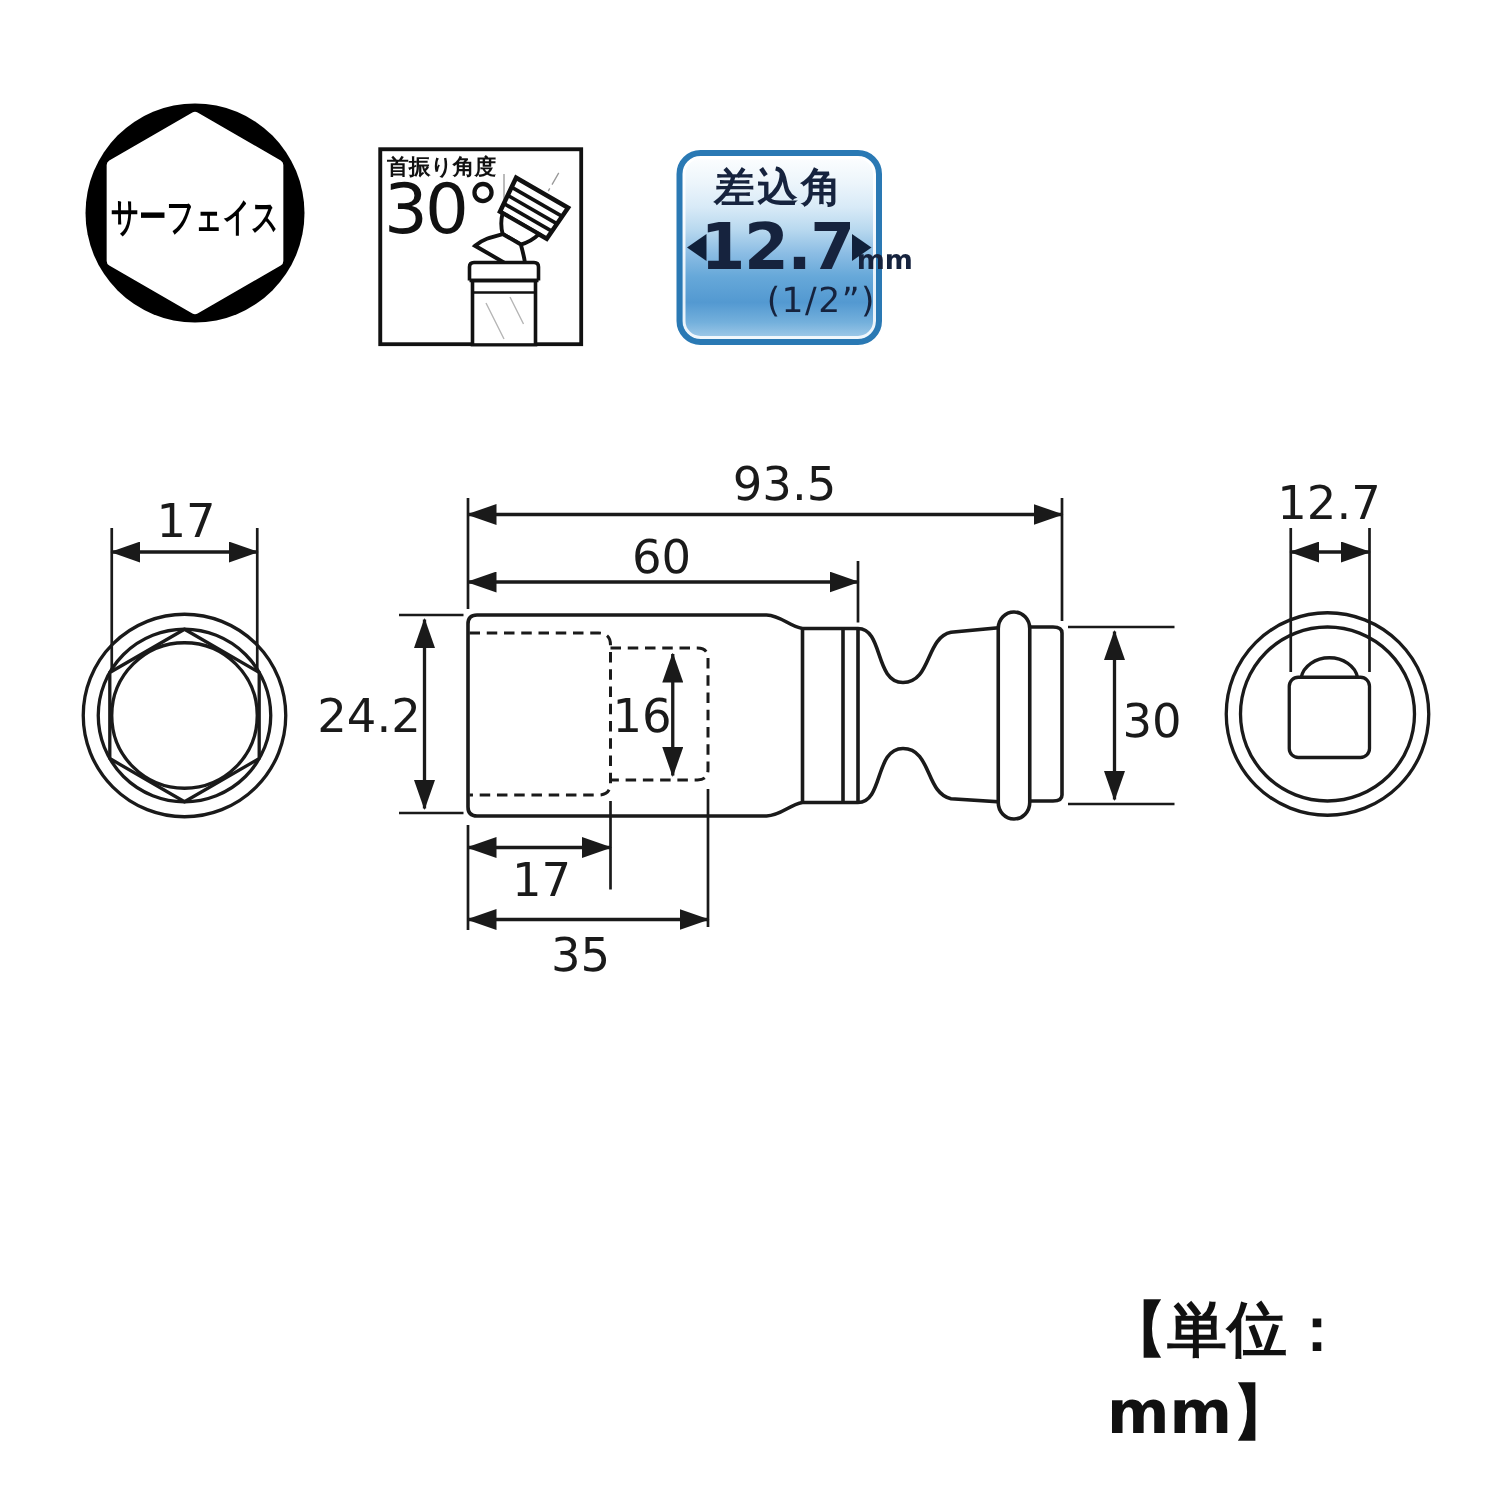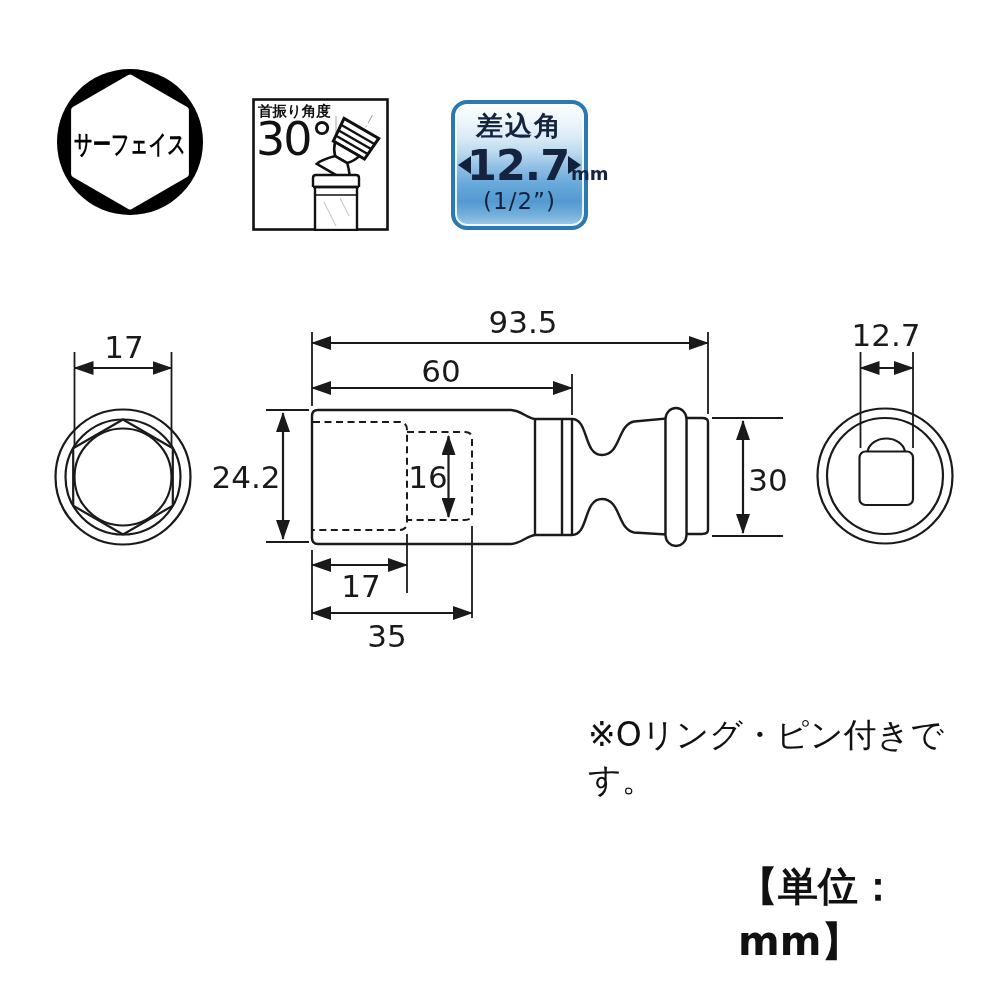--- a/index.html
+++ b/index.html
@@ -21,7 +21,7 @@
   .tri{position:absolute;top:14px;width:0;height:0;border-top:9px solid transparent;border-bottom:9px solid transparent;}
   .tri.left{left:3px;border-right:13px solid #10203a;}
   .tri.right{right:3px;border-left:13px solid #10203a;}
-  .drive-inch{font-size:23px;font-weight:500;letter-spacing:1px;margin-top:0px;}
+  .drive-inch{font-size:23px;font-weight:500;letter-spacing:1px;margin-top:0px;text-align:right;}
 
   
   .note{position:absolute;left:588px;top:713px;font-size:33px;letter-spacing:0px;color:#111;}

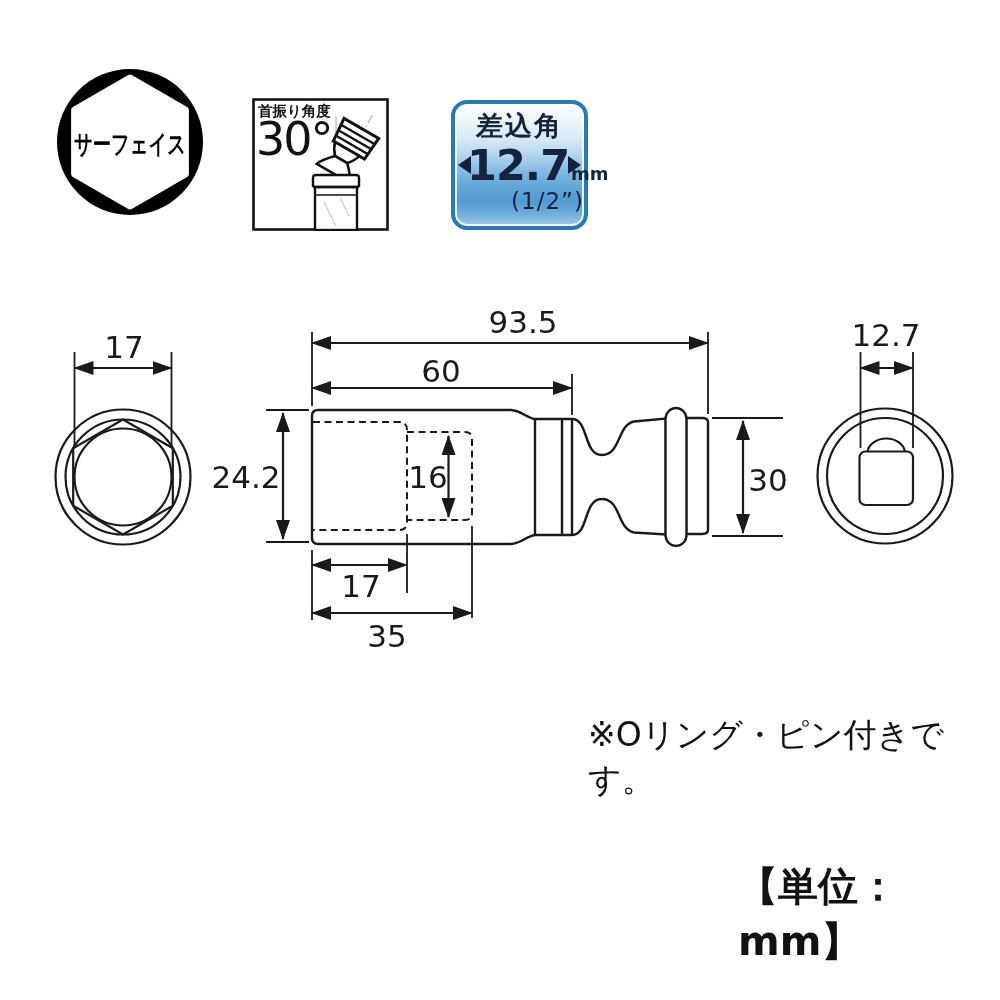--- a/index.html
+++ b/index.html
@@ -158,7 +158,6 @@
     <text class="dim" x="886" y="66" text-anchor="middle">12.7</text>
   </svg>
 
-  <div class="note">※Oリング・ピン付きです。</div>
   <div class="unit">【単位：mm】</div>
 
 </div>

